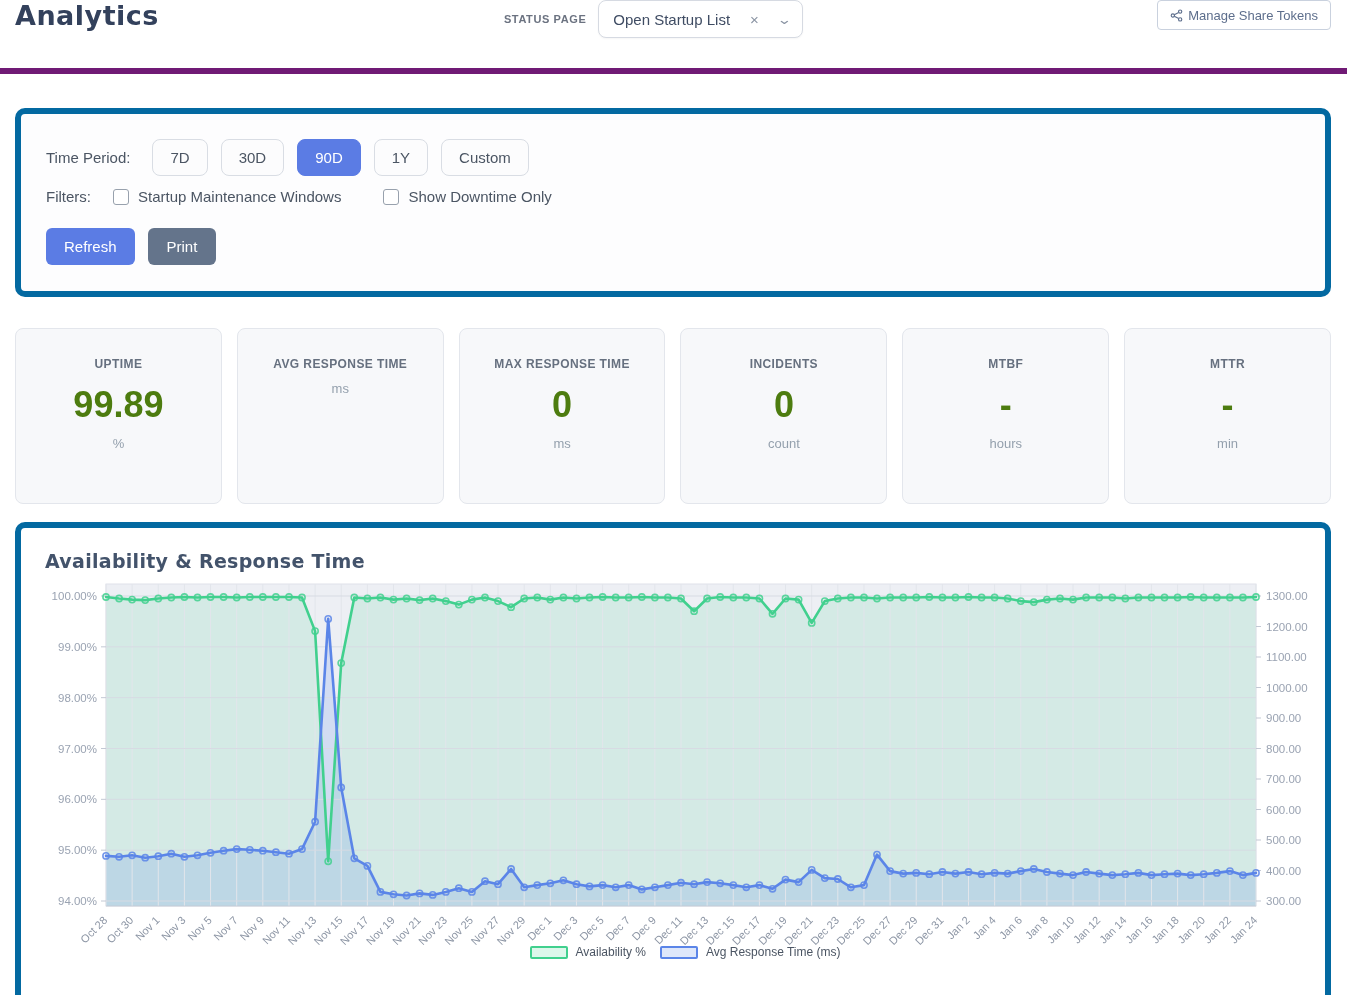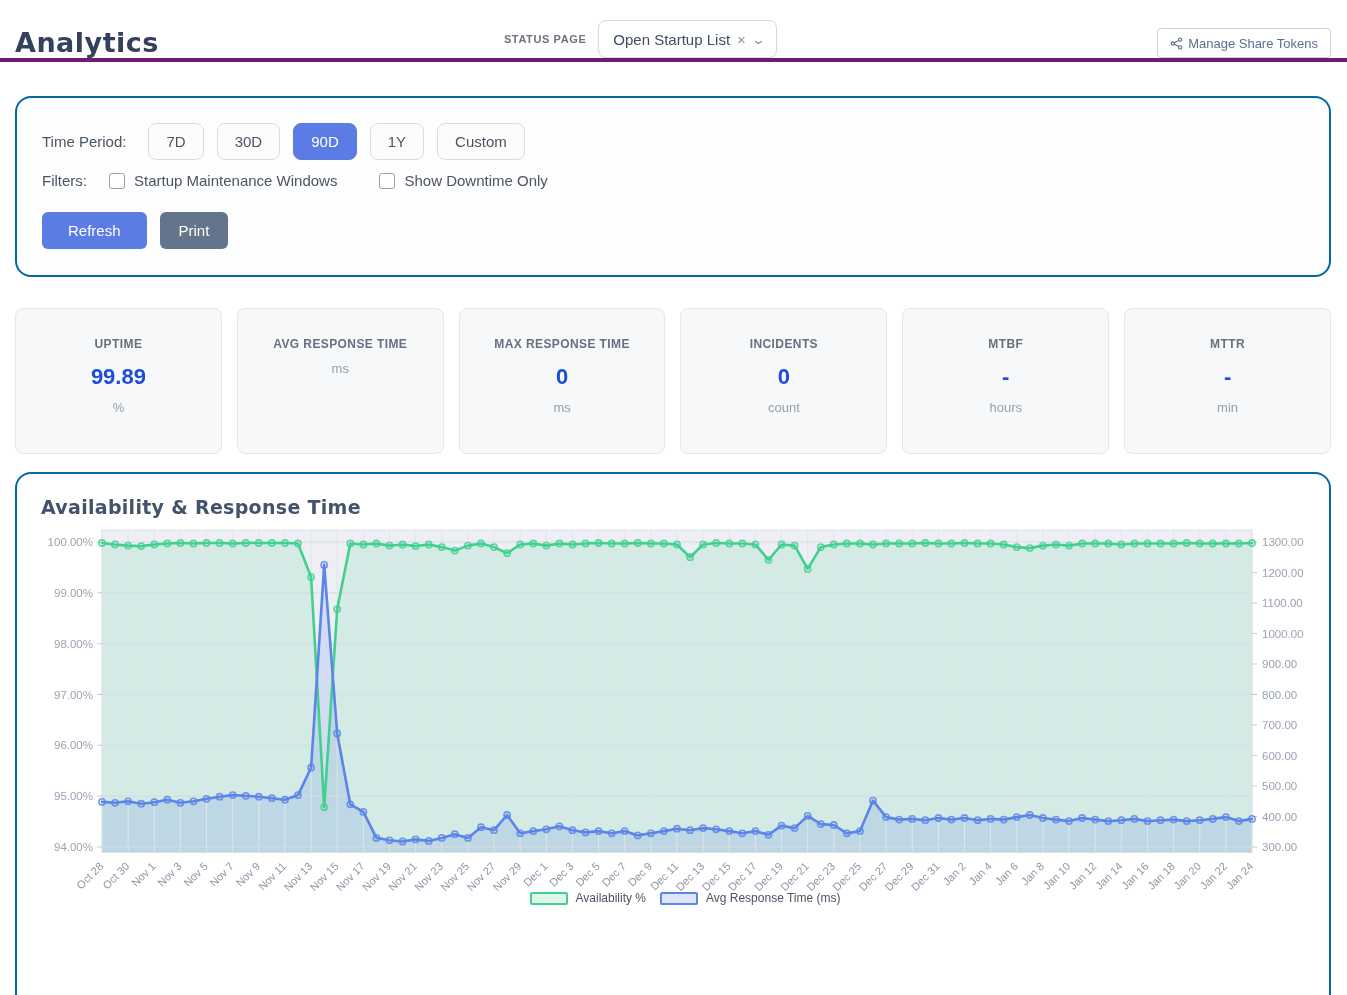--- a/index.html
+++ b/index.html
@@ -7,8 +7,8 @@
     font-family: "Liberation Sans", sans-serif; color: #4b5563; overflow: hidden; }
 
   
-  .header { display: flex; align-items: flex-end; height: 62px;
-    padding: 0 16px 0 15px; border-bottom: 4px solid #701a75; }
+  .header { display: flex; align-items: flex-start; height: 74px;
+    padding: 0 16px 0 15px; border-bottom: 6px solid #701a75; }
   .app-title { font-family: "DejaVu Sans", sans-serif; font-weight: 700;
     font-size: 27px; color: #33415c; letter-spacing: .5px; }
   .header-center { display: flex; align-items: center; gap: 12px; margin-left: 345px; }

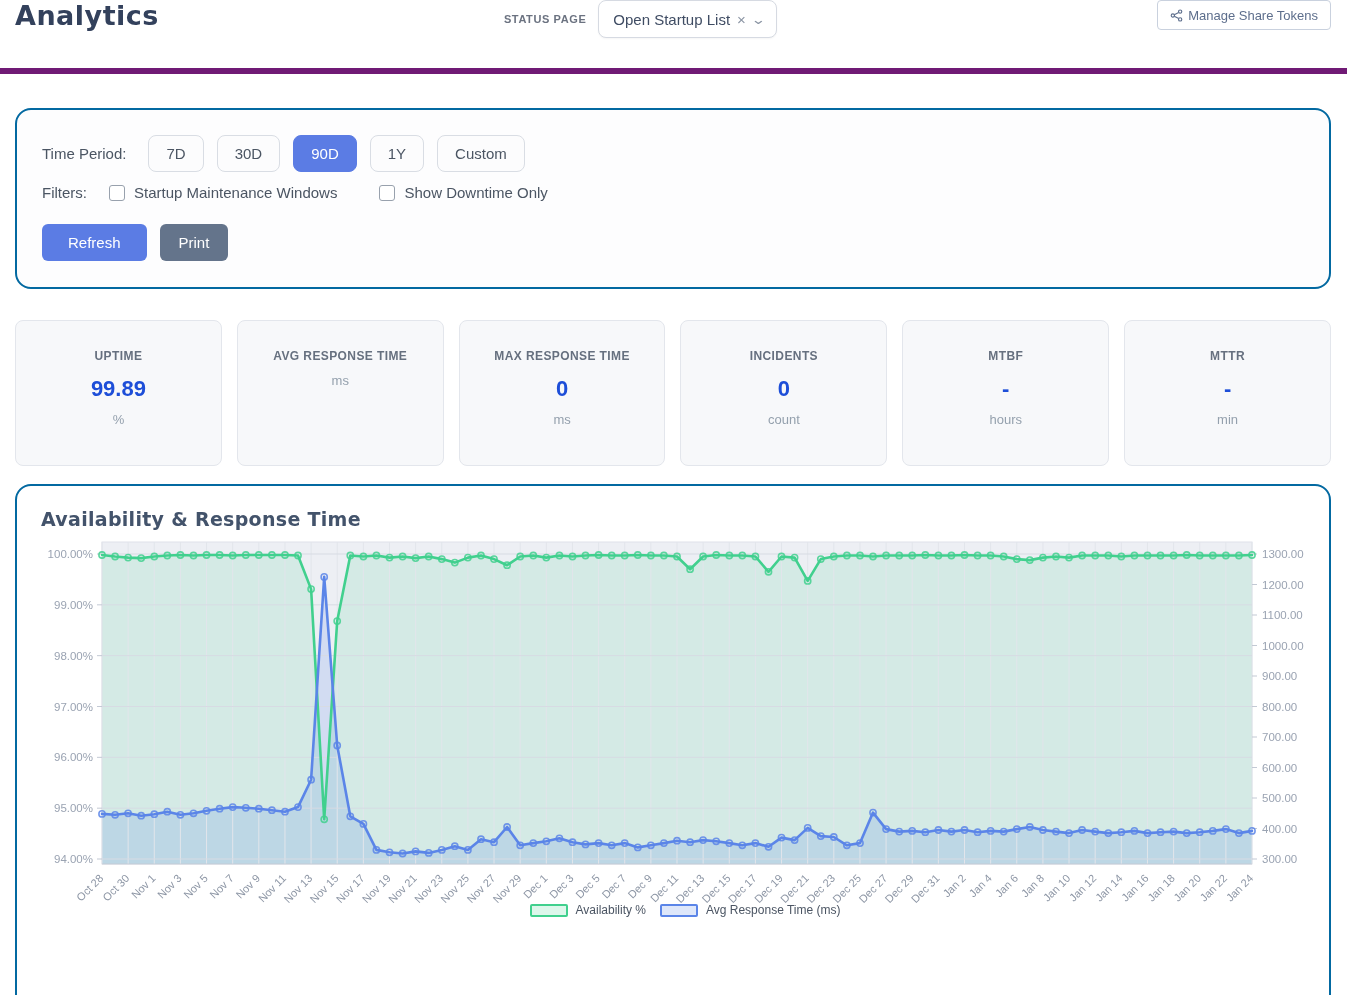--- a/index.html
+++ b/index.html
@@ -13,7 +13,7 @@
     font-size: 27px; color: #33415c; letter-spacing: .5px; }
   .header-center { display: flex; align-items: center; gap: 12px; margin-left: 345px; }
   .status-label { font-size: 11px; font-weight: 700; letter-spacing: .6px; color: #6b7280; }
-  .dropdown { display: flex; align-items: center; gap: 7px; height: 38px;
+  .dropdown { display: flex; align-items: center; gap: 20px; height: 38px;
     background: #fff; border: 1px solid #d6dae2; border-radius: 8px;
     padding: 0 12px 0 14px; box-shadow: 0 1px 2px rgba(0,0,0,.04); cursor: pointer; }
   .dropdown-value { font-size: 15px; color: #3f4c63; }

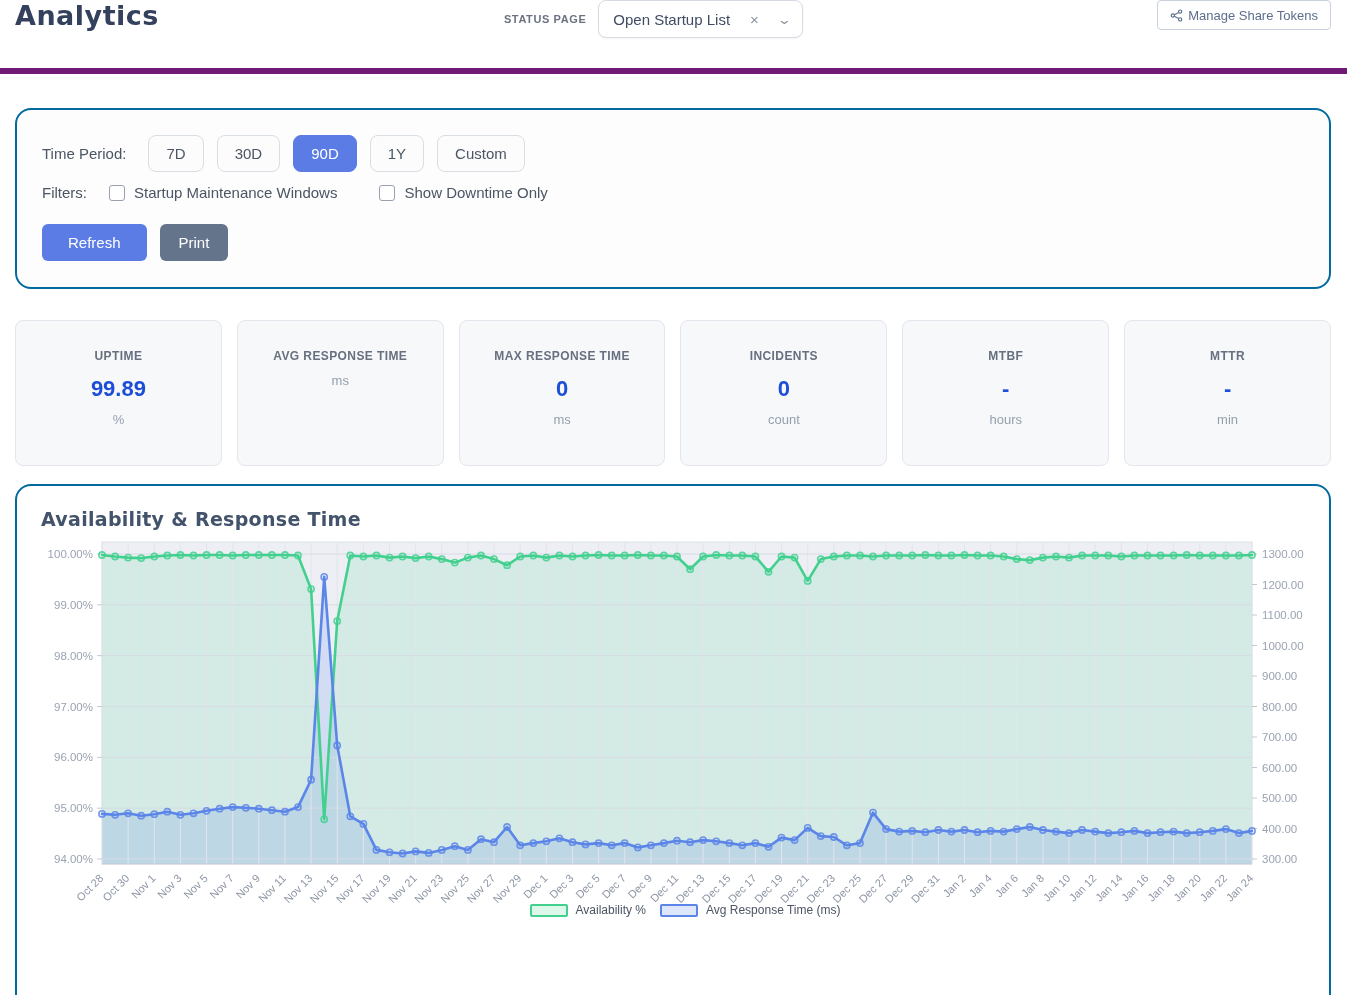--- a/index.html
+++ b/index.html
@@ -26,7 +26,7 @@
   .ghost-btn svg { display:block; }
 
   
-  .panel { margin: 0 16px 0 15px; border: 2px solid #0369a1; border-radius: 16px; background: #fdfdfe; }
+  .panel { margin: 0 16px 0 15px; border: 6px solid #0369a1; border-radius: 10px; background: #fdfdfe; }
   .filter-panel { margin-top: 34px; padding: 25px 25px 26px 25px; }
   .row { display: flex; align-items: center; }
   .row-label { font-size: 15px; color: #4b5563; margin-right: 22px; }

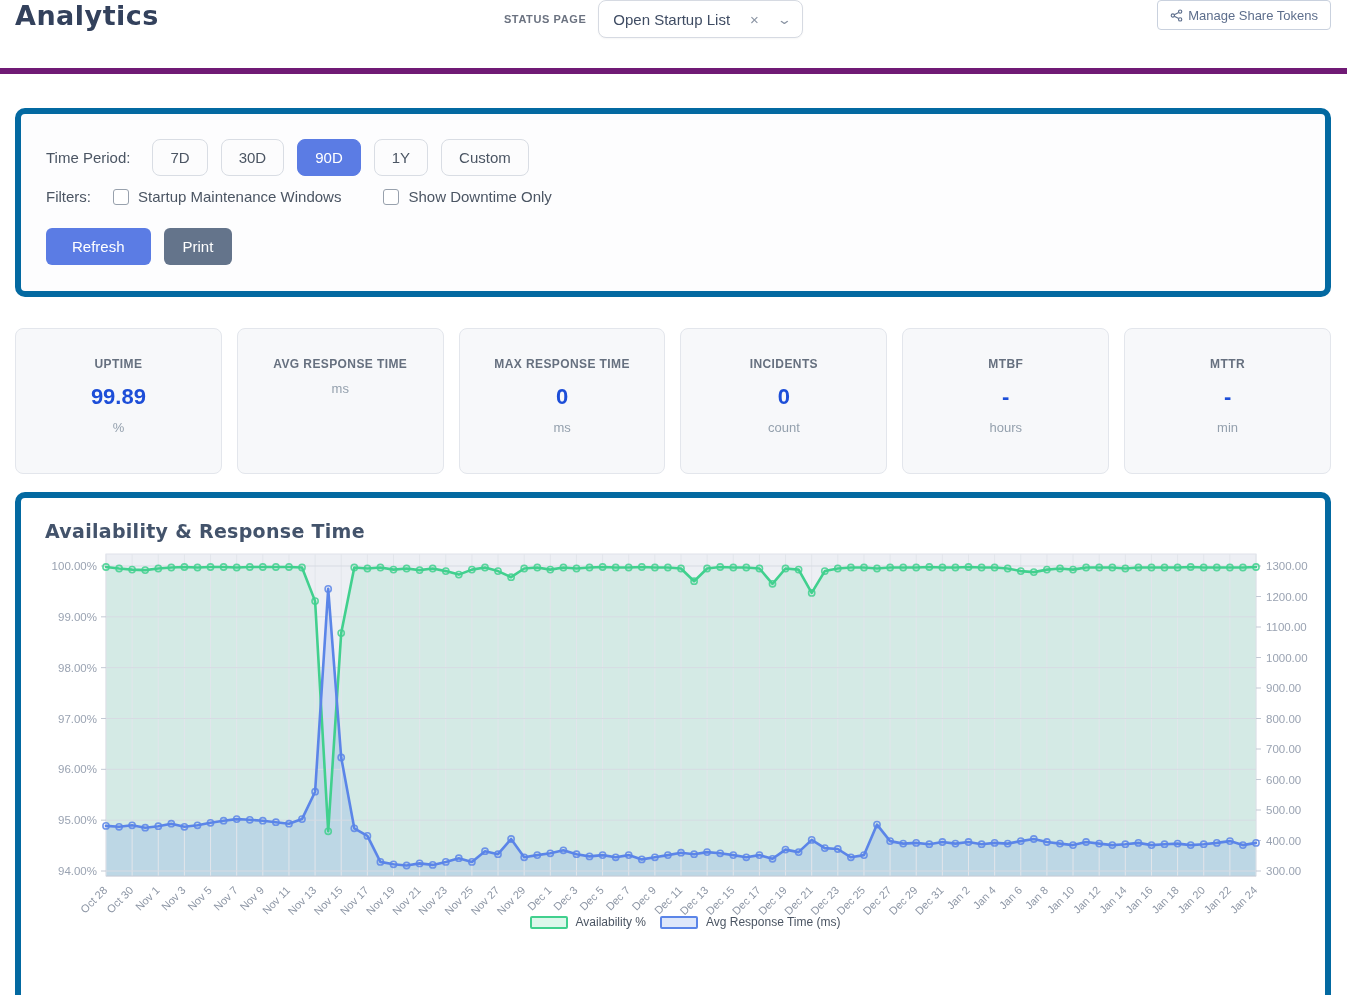--- a/index.html
+++ b/index.html
@@ -40,7 +40,7 @@
   .chk-box { width: 16px; height: 16px; border: 1.5px solid #98a1ad; border-radius: 3px; background: #fff; }
   .chk-label { font-size: 15px; color: #4b5563; }
   .actions-row { margin-top: 23px; gap: 13px; }
-  .btn { height: 37px; padding: 0 26px; border: none; border-radius: 6px;
+  .btn { height: 37px; padding: 0 18px; border: none; border-radius: 6px;
     font-size: 15px; font-family: inherit; color: #fff; cursor: pointer; }
   .btn-primary { background: #5b7ce4; }
   .btn-secondary { background: #64748b; padding: 8px 19px; }

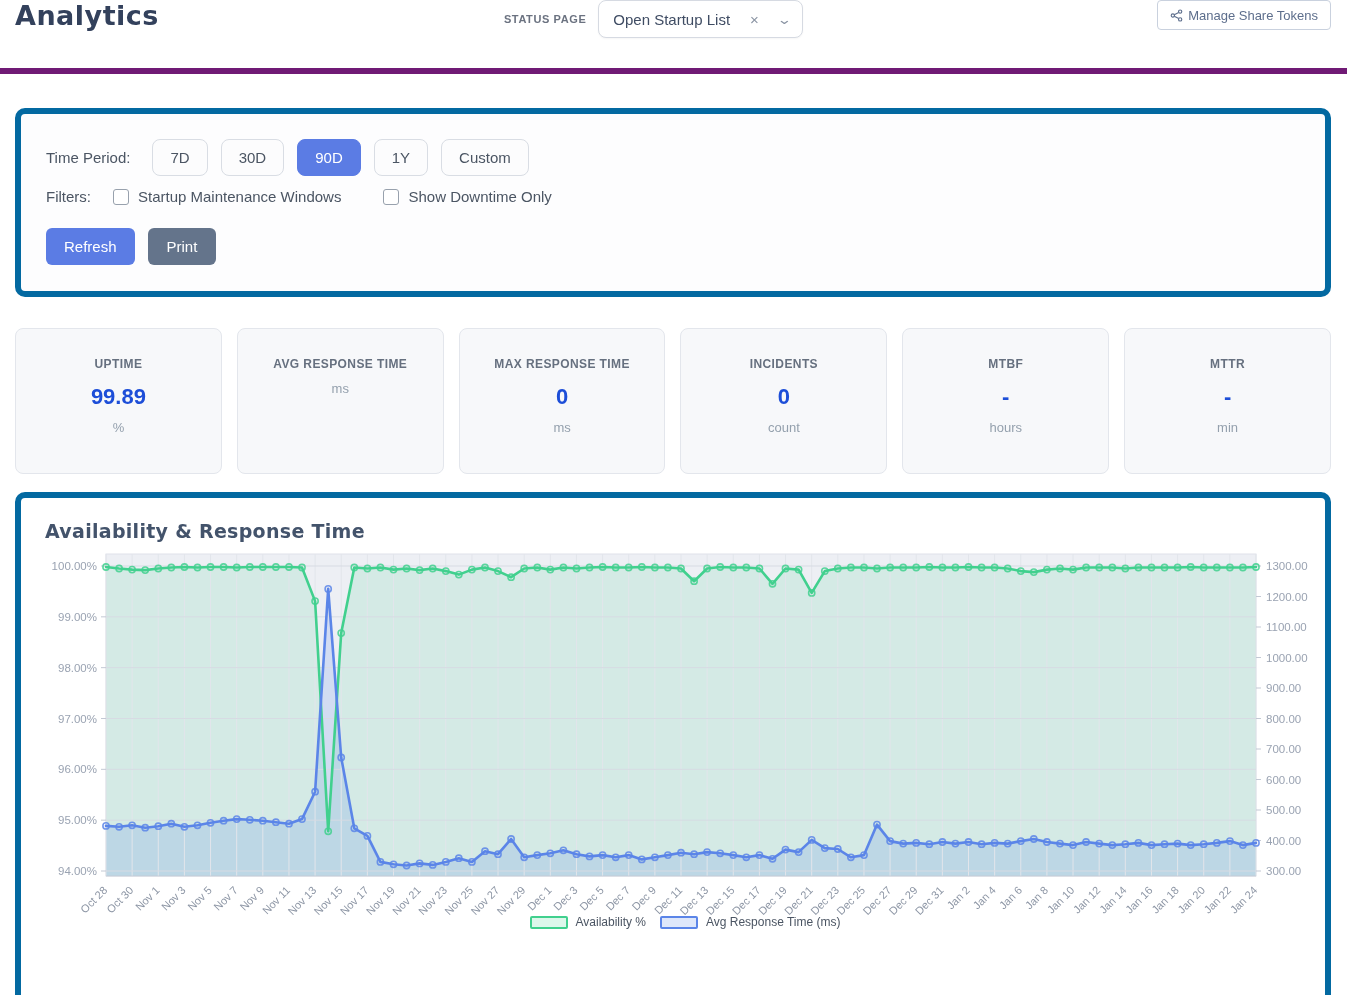--- a/index.html
+++ b/index.html
@@ -47,7 +47,7 @@
 
   
   .stats-row { display: flex; gap: 15px; margin: 31px 16px 0 15px; }
-  .stat-card { flex: 1; height: 146px; background: #f7f8fa; border: 1px solid #e3e6ec;
+  .stat-card { flex: 1; height: 176px; background: #f7f8fa; border: 1px solid #e3e6ec;
     border-radius: 8px; text-align: center; padding-top: 28px; }
   .stat-label { font-size: 12px; font-weight: 700; letter-spacing: .4px; color: #66707f; }
   .stat-value { font-size: 22px; font-weight: 700; color: #1d4ed8; margin-top: 13px; }

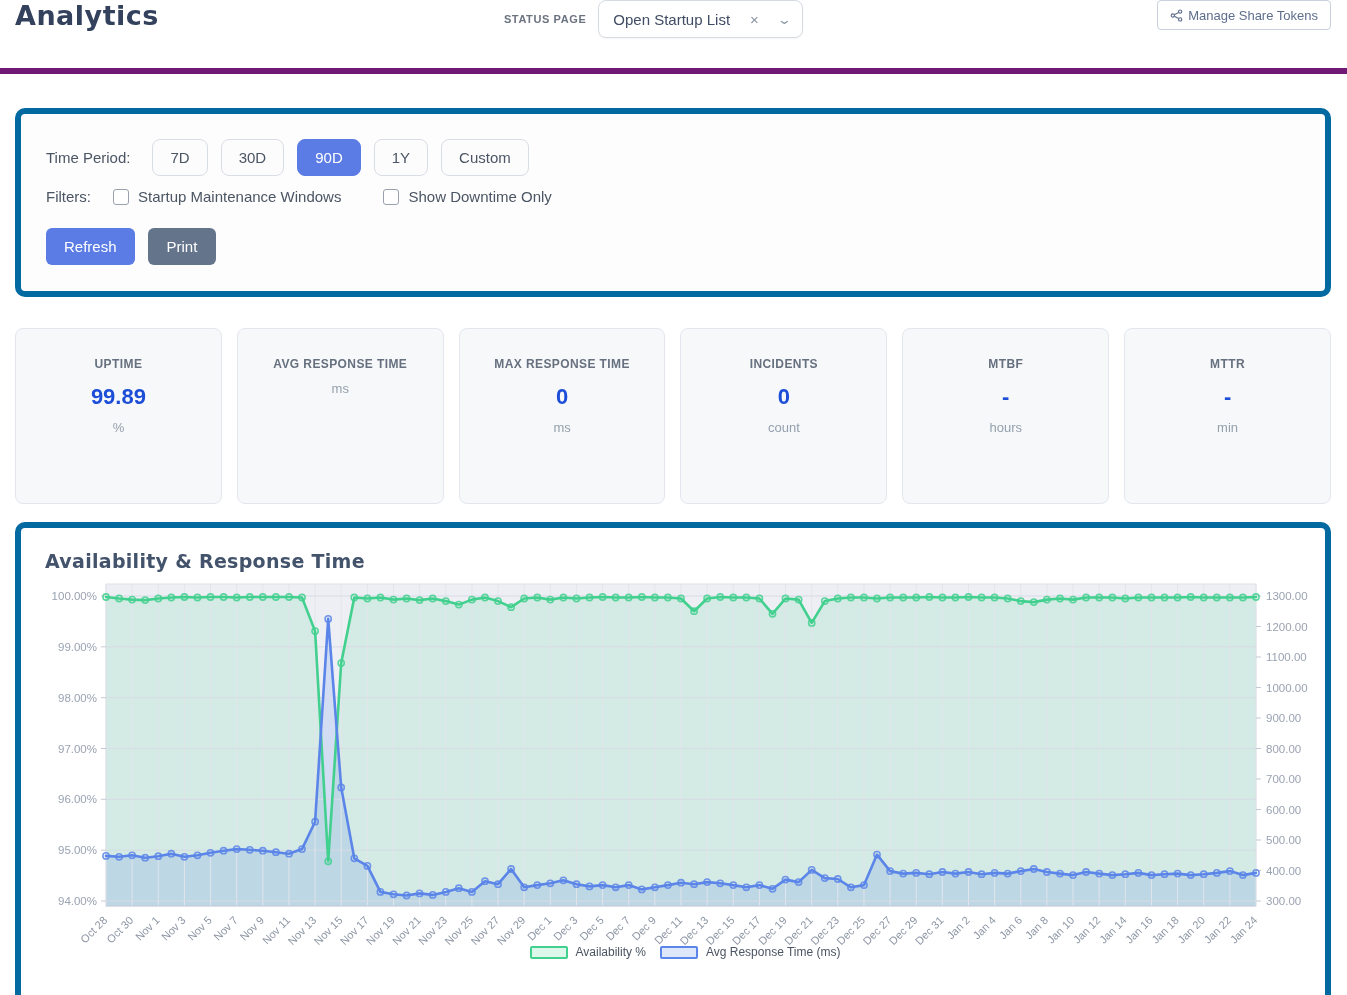--- a/index.html
+++ b/index.html
@@ -50,7 +50,7 @@
   .stat-card { flex: 1; height: 176px; background: #f7f8fa; border: 1px solid #e3e6ec;
     border-radius: 8px; text-align: center; padding-top: 28px; }
   .stat-label { font-size: 12px; font-weight: 700; letter-spacing: .4px; color: #66707f; }
-  .stat-value { font-size: 22px; font-weight: 700; color: #1d4ed8; margin-top: 13px; }
+  .stat-value { font-size: 36px; font-weight: 700; color: #4d7c0f; margin-top: 13px; }
   .stat-unit { font-size: 13px; color: #94a0ad; margin-top: 10px; }
 
   

